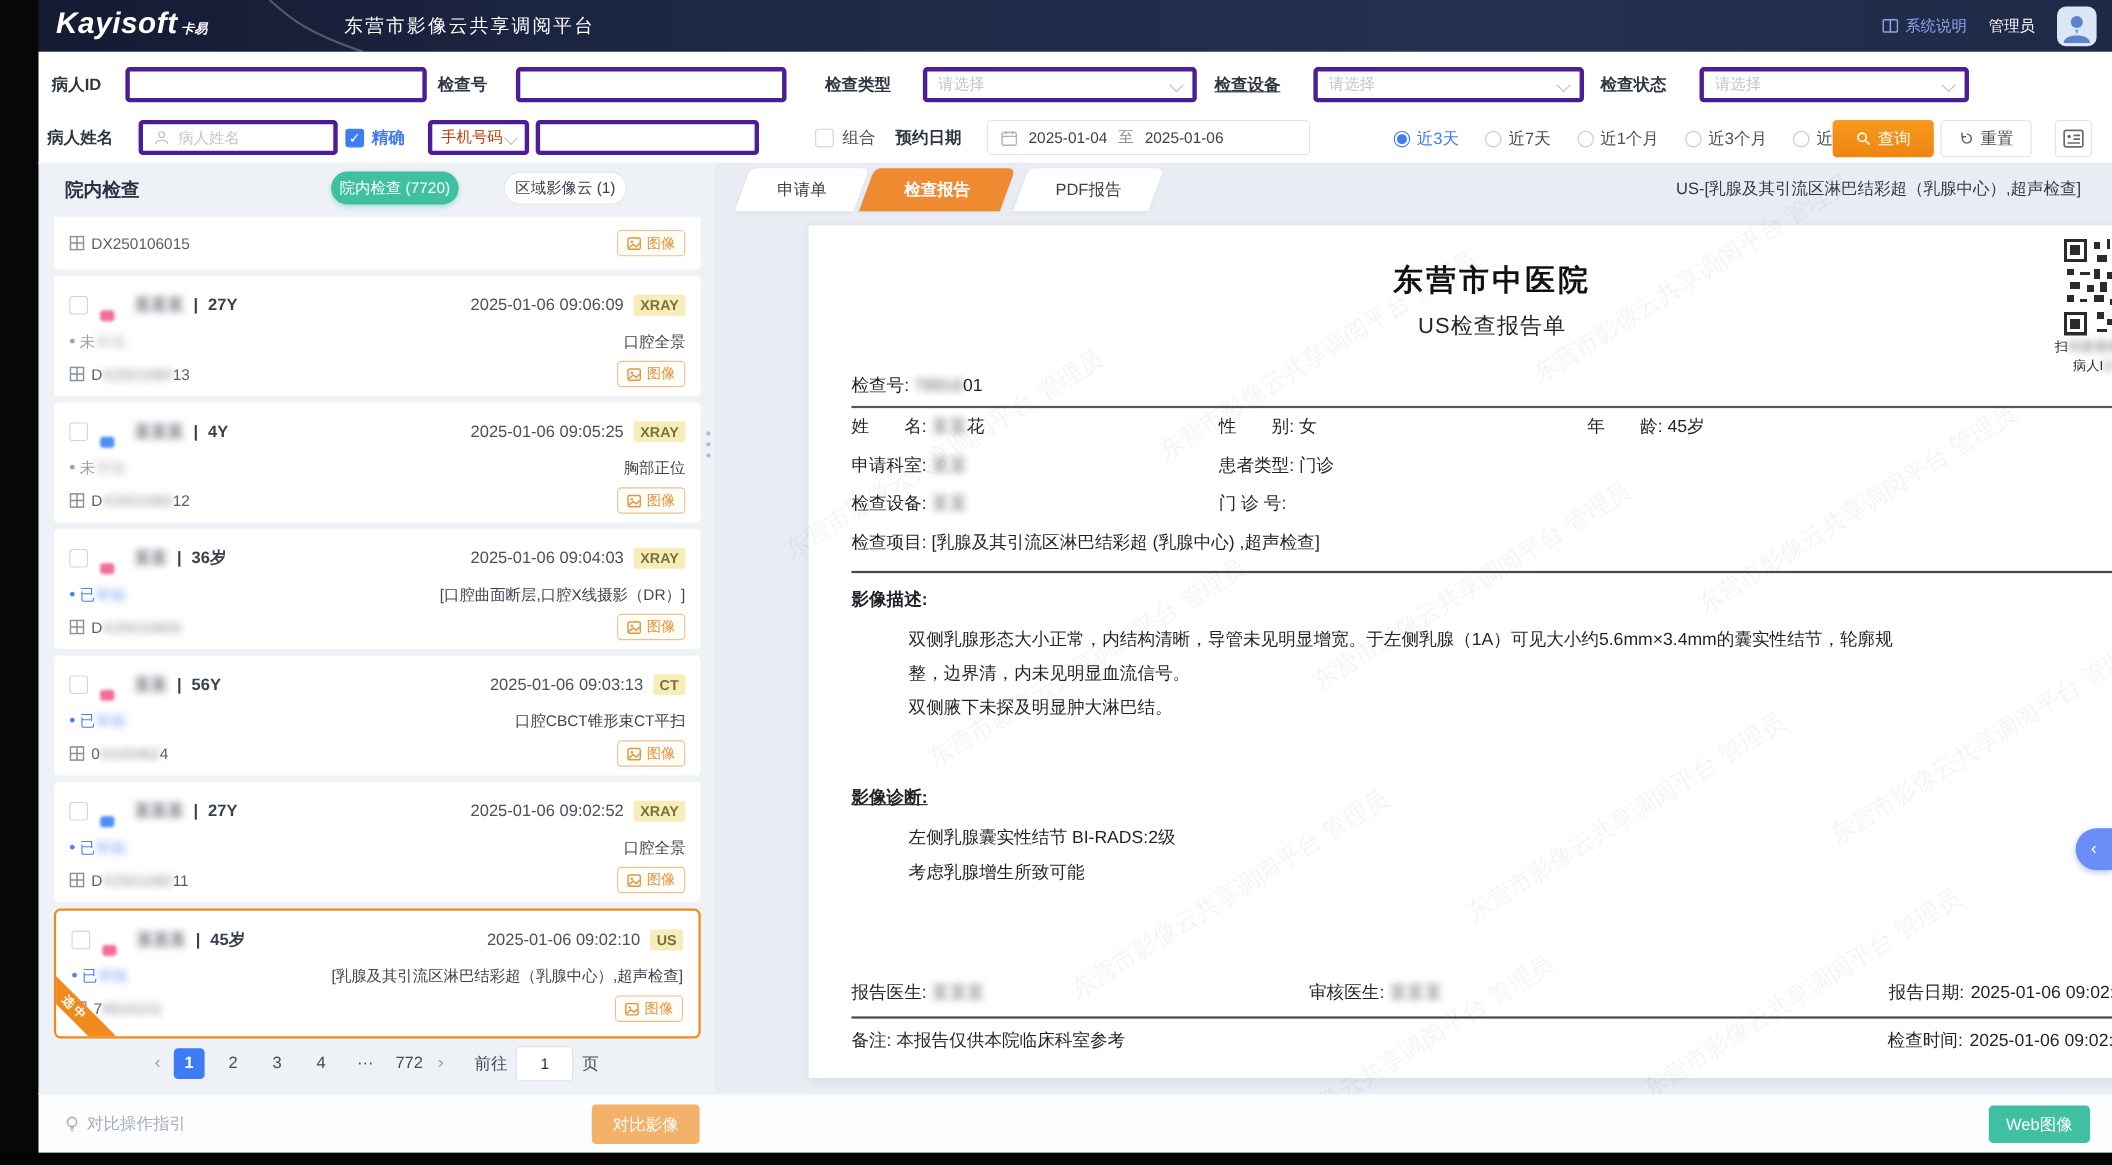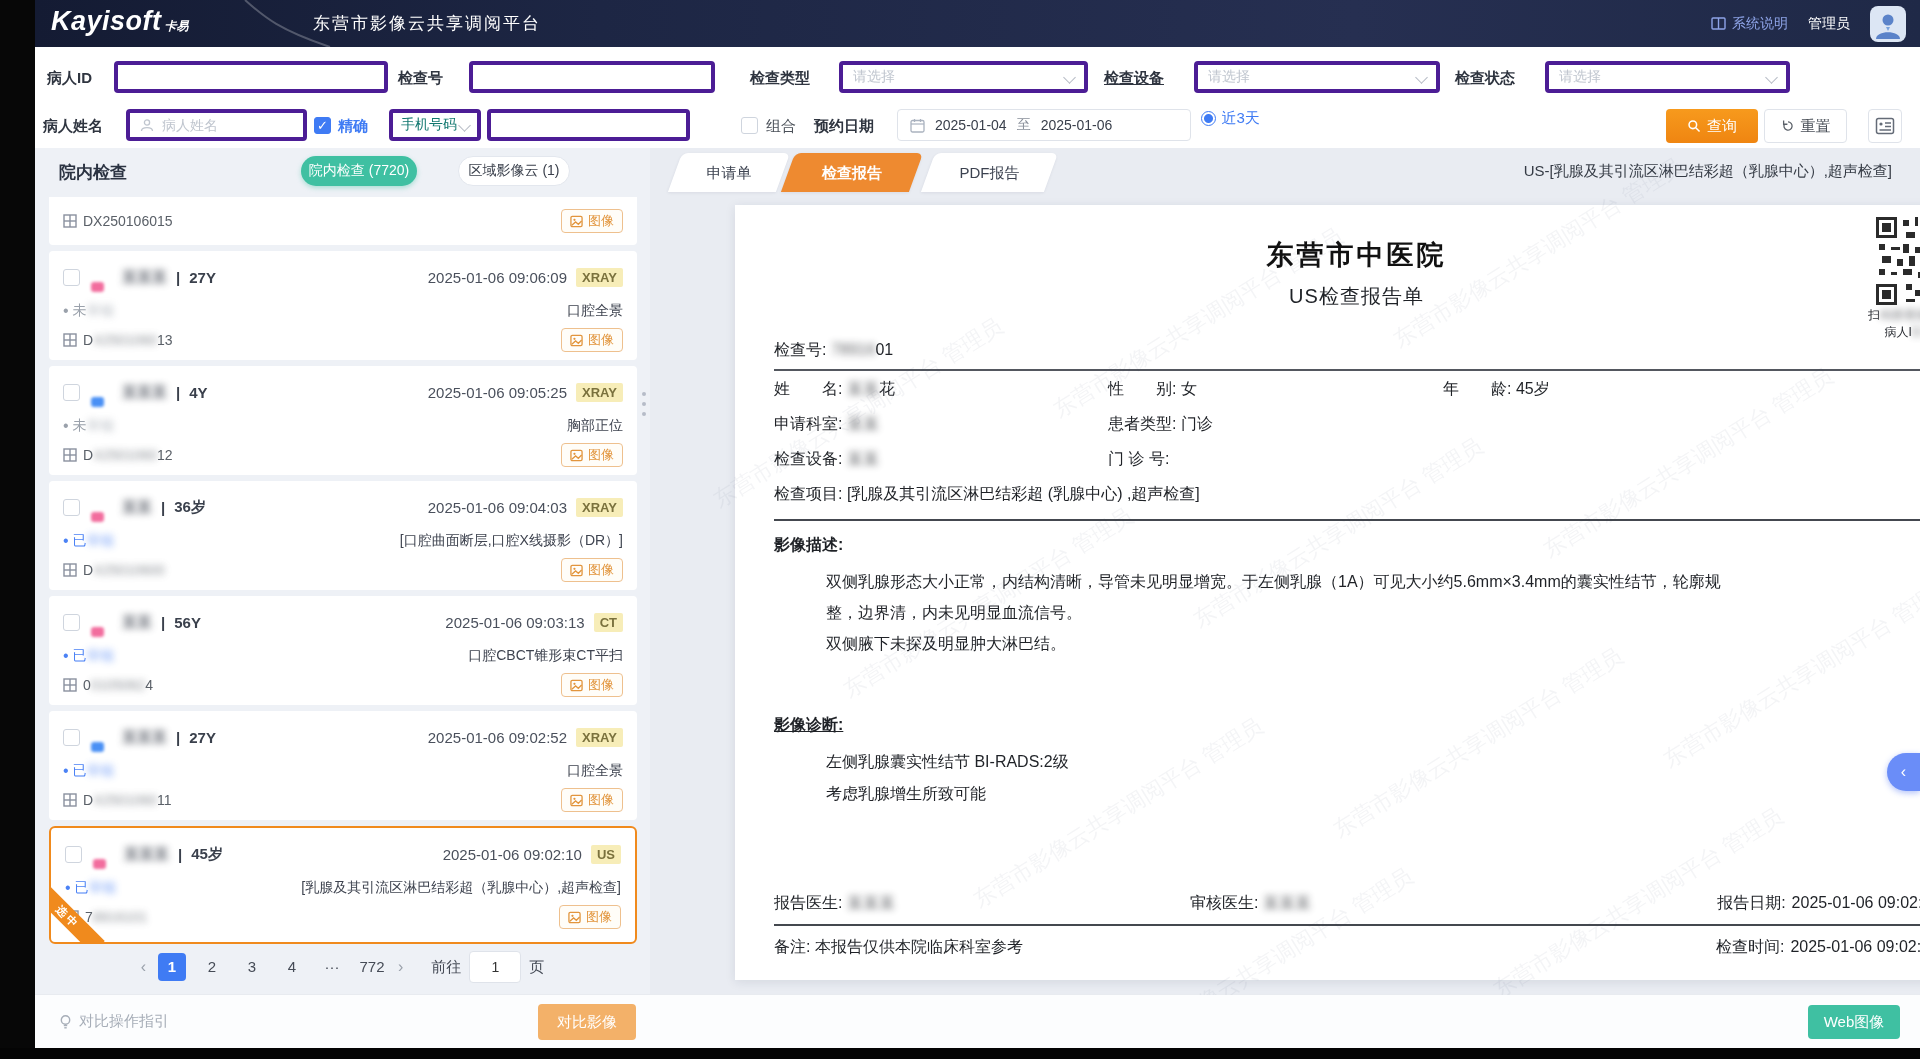--- a/index.html
+++ b/index.html
@@ -200,7 +200,7 @@
     <span class="cbx on row2" style="left:279px;top:70px;">✓</span>
     <span class="lnk-label row2" style="left:303px;">精确</span>
     <div class="sel row2" style="left:354px;width:92px;padding:0 8px;">
-      <span style="color:#0f766e;">手机号码</span>
+      <span style="color:#c2410c;">手机号码</span>
       <i class="chev"></i>
     </div>
     <div class="inp row2" style="left:452px;width:203px;">

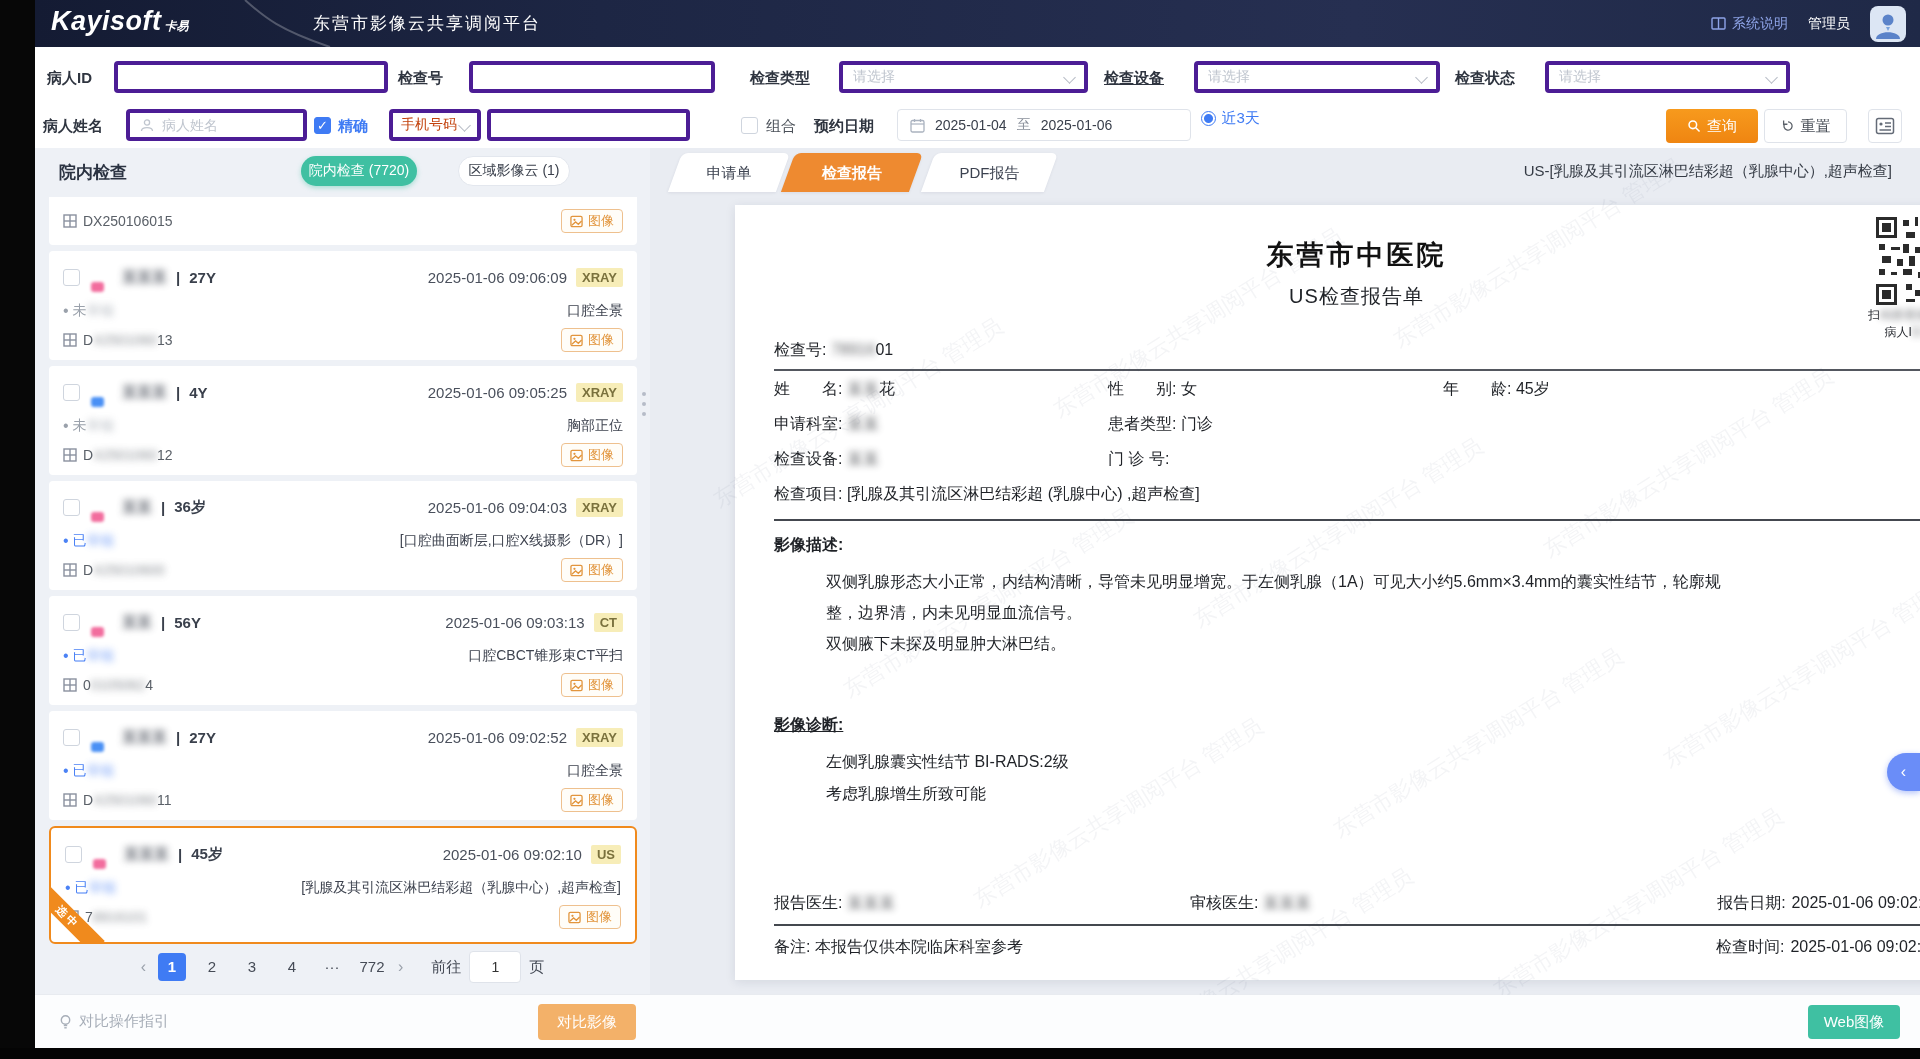--- a/index.html
+++ b/index.html
@@ -220,7 +220,7 @@
       <span style="color:#8a909b;">至</span>
       <span>2025-01-06</span>
     </div>
-    <div class="radios row2" style="left:1158px;flex-direction:column;">
+    <div class="radios row2" style="left:1232px;">
       <span class="radio on">
           <i class="rdot"></i>
           <span>近3天</span>

